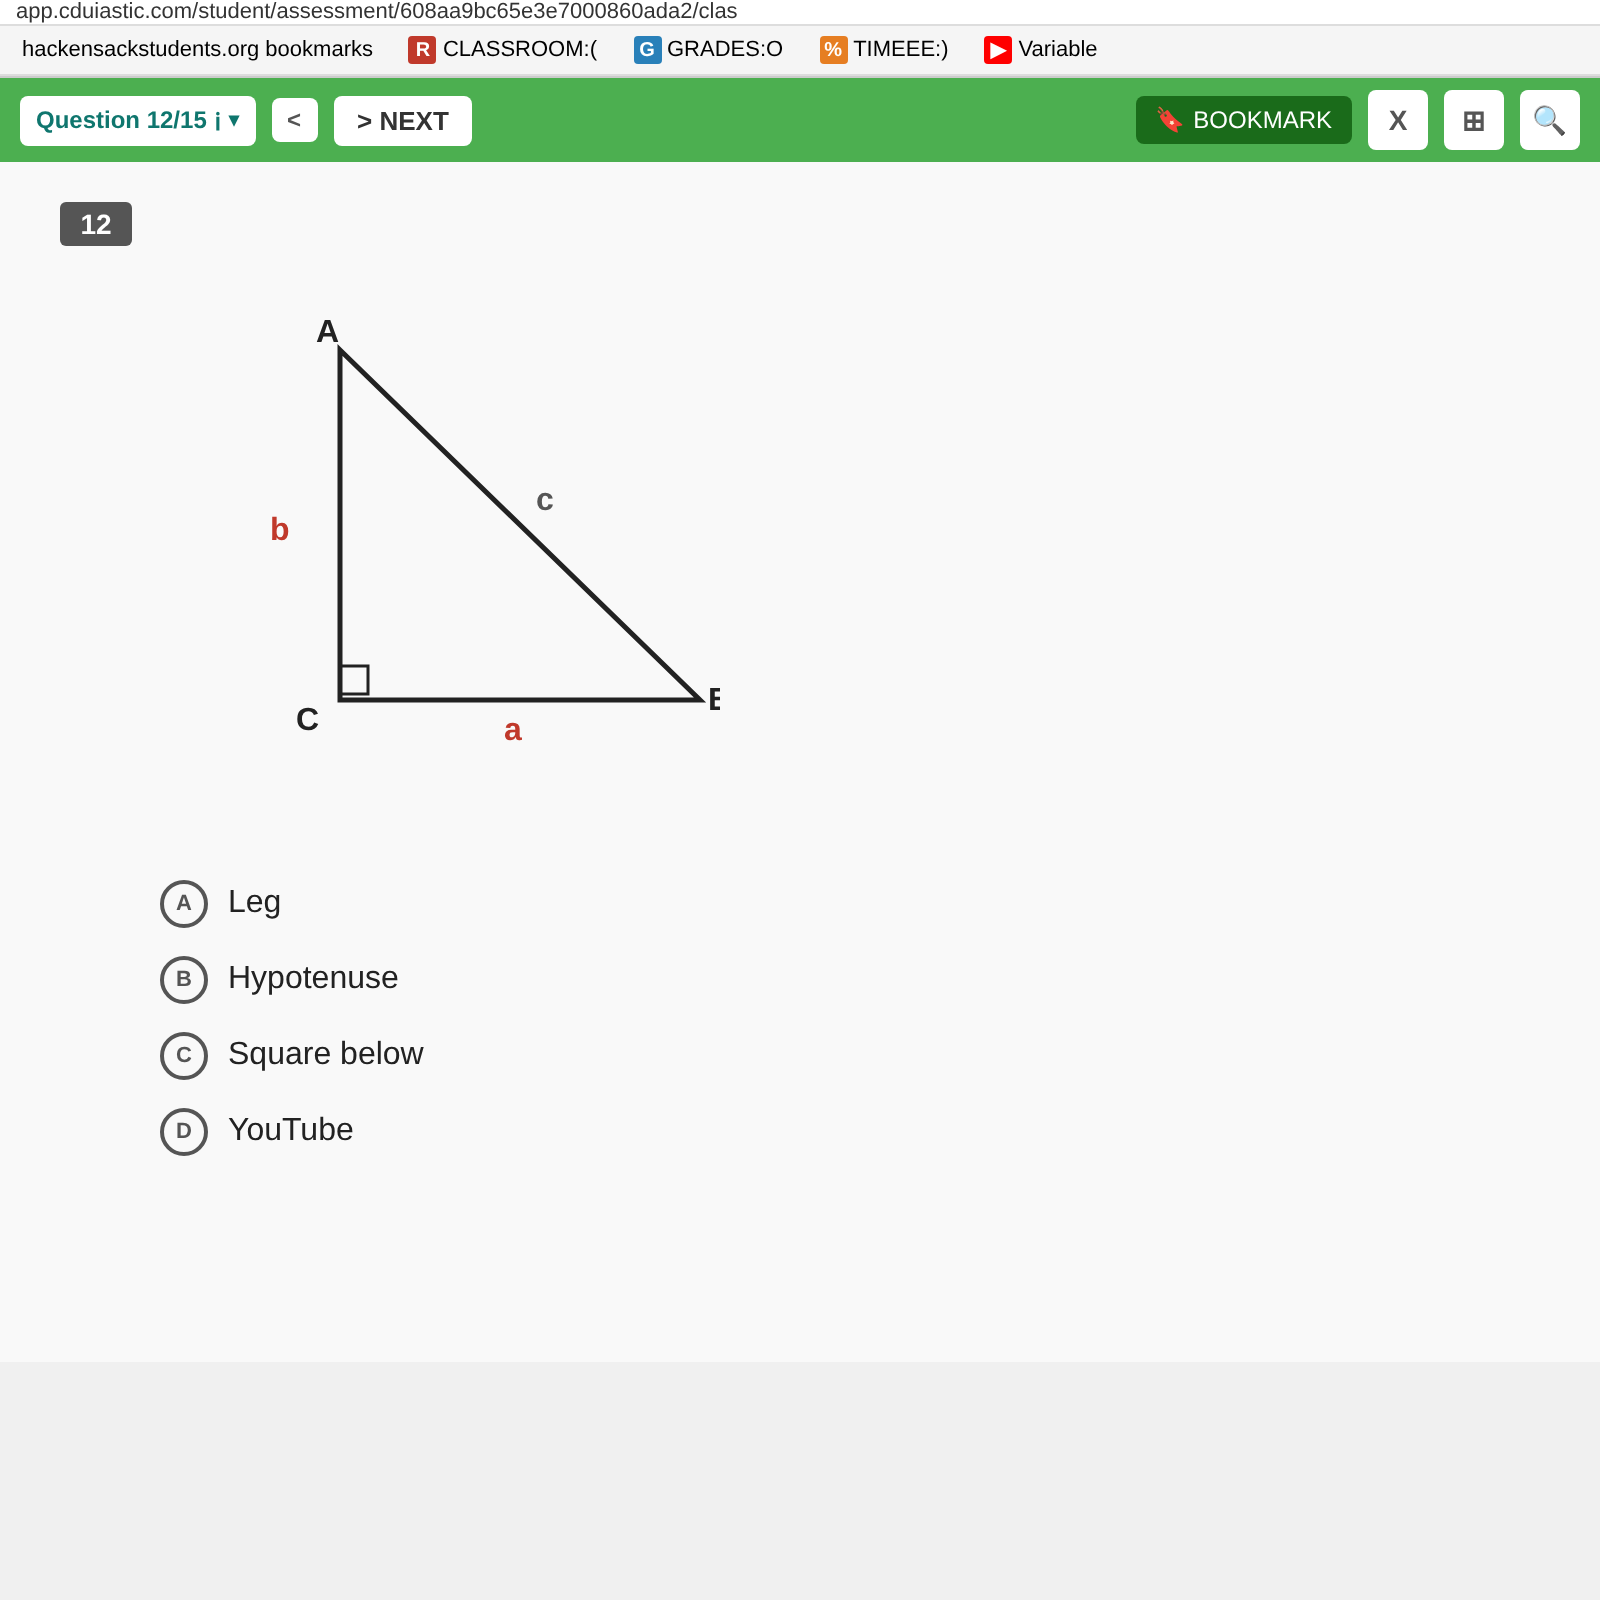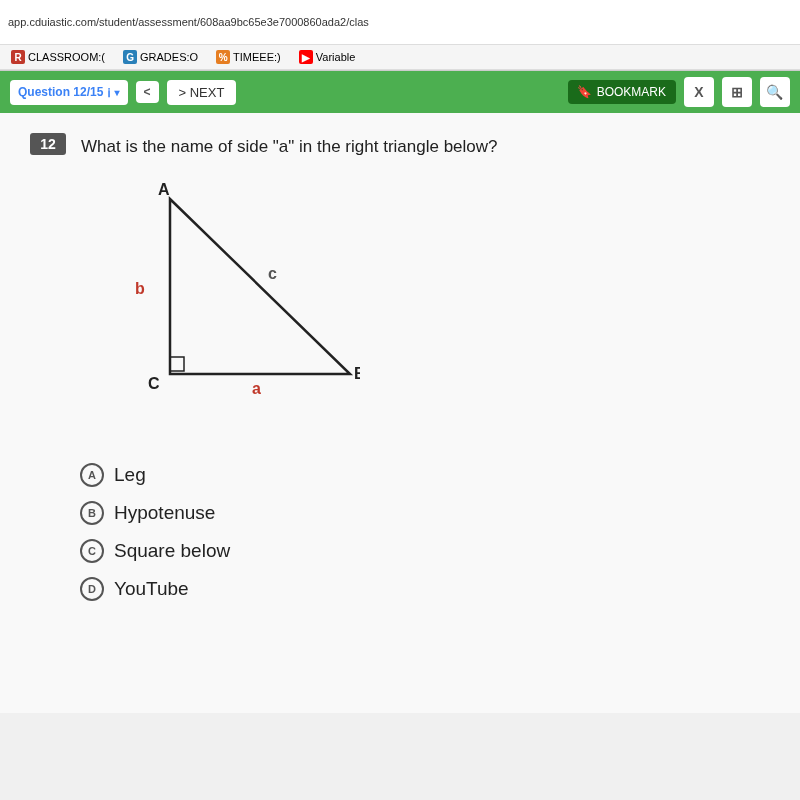--- a/index.html
+++ b/index.html
@@ -19,7 +19,7 @@
 
     .url-bar {
       background: white;
-      padding: 16px 8px;
+      padding: 0 8px;
       font-size: 11px;
       color: #333;
       border-bottom: 1px solid #ddd;

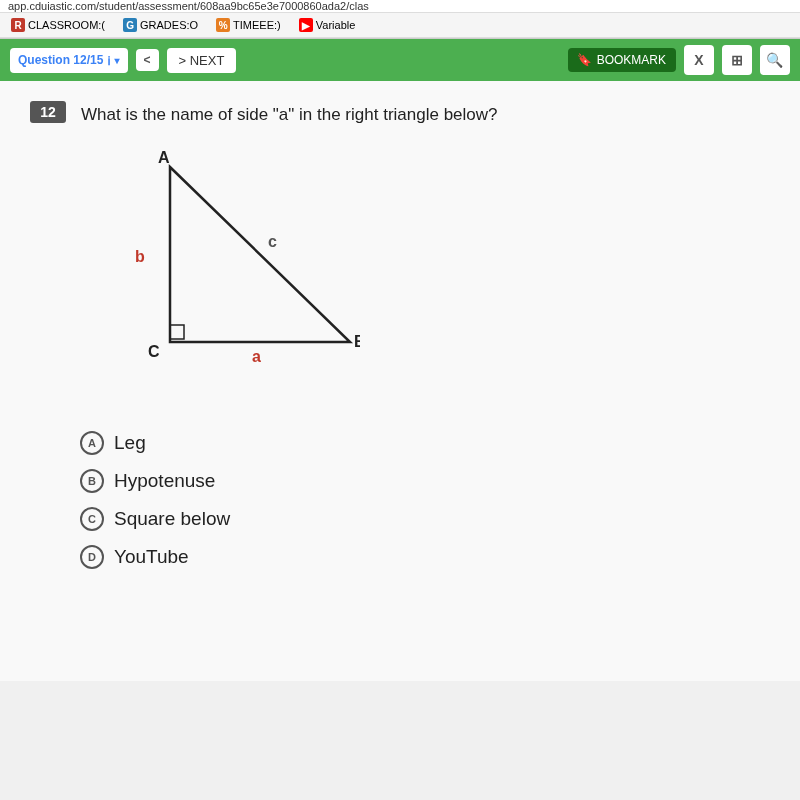--- a/index.html
+++ b/index.html
@@ -220,6 +220,9 @@
   <div class="url-bar">app.cduiastic.com/student/assessment/608aa9bc65e3e7000860ada2/clas</div>
 
   <div class="bookmarks-bar">
+    <span class="bookmark-item">
+      <span>hackensackstudents.org bookmarks</span>
+    </span>
 
     <span class="bookmark-item">
       <span class="bm-icon bm-red">R</span>

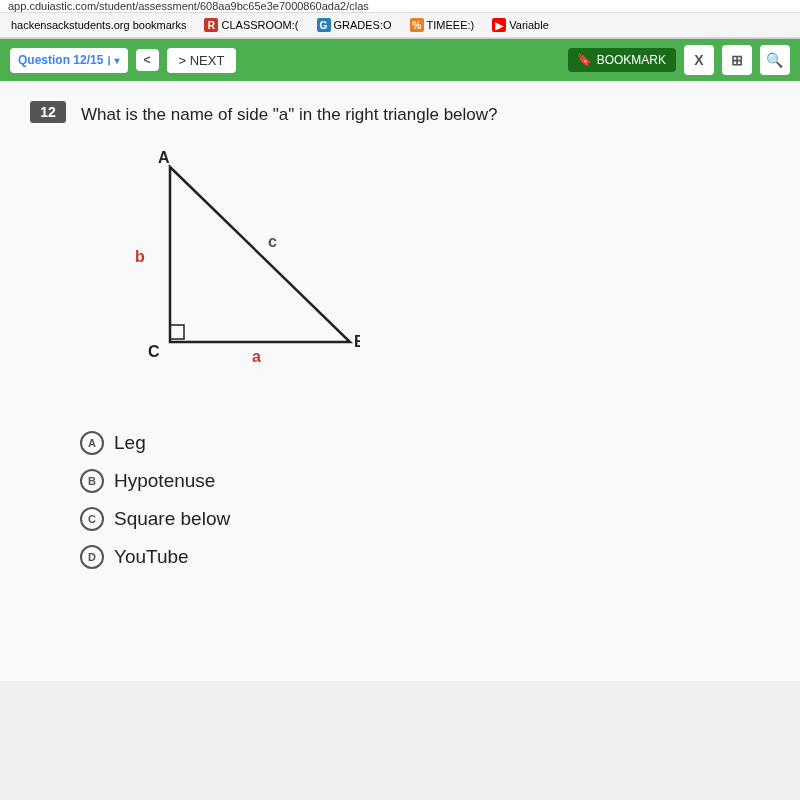--- a/index.html
+++ b/index.html
@@ -78,7 +78,7 @@
       padding: 4px 8px;
       font-size: 12px;
       font-weight: bold;
-      color: #3b82f6;
+      color: #0f766e;
       display: flex;
       align-items: center;
       gap: 4px;

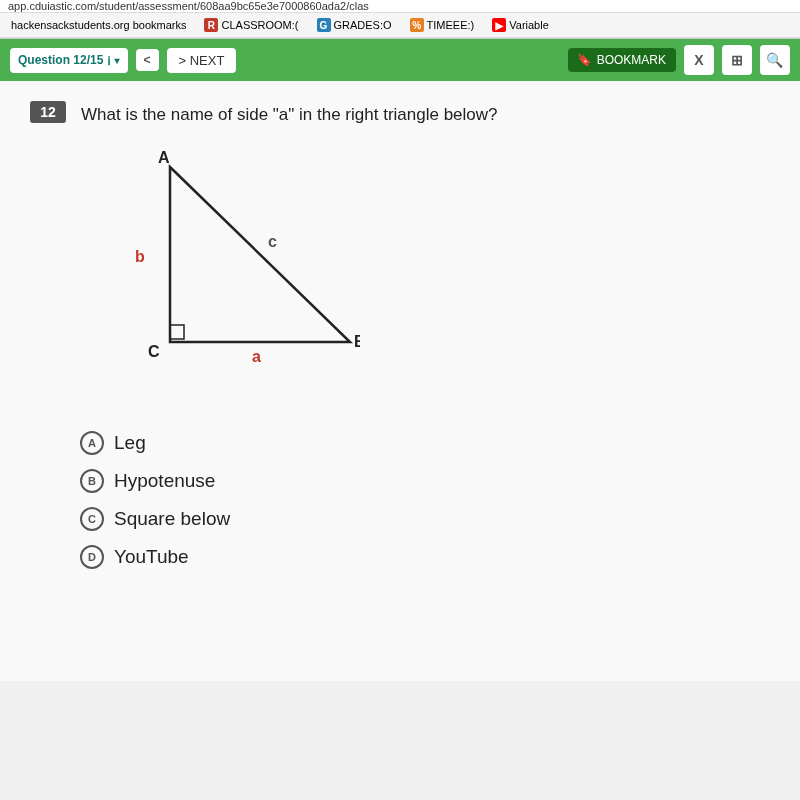--- a/index.html
+++ b/index.html
@@ -105,7 +105,7 @@
       padding: 5px 12px;
       font-size: 13px;
       cursor: pointer;
-      font-weight: normal;
+      font-weight: bold;
       color: #333;
       display: flex;
       align-items: center;

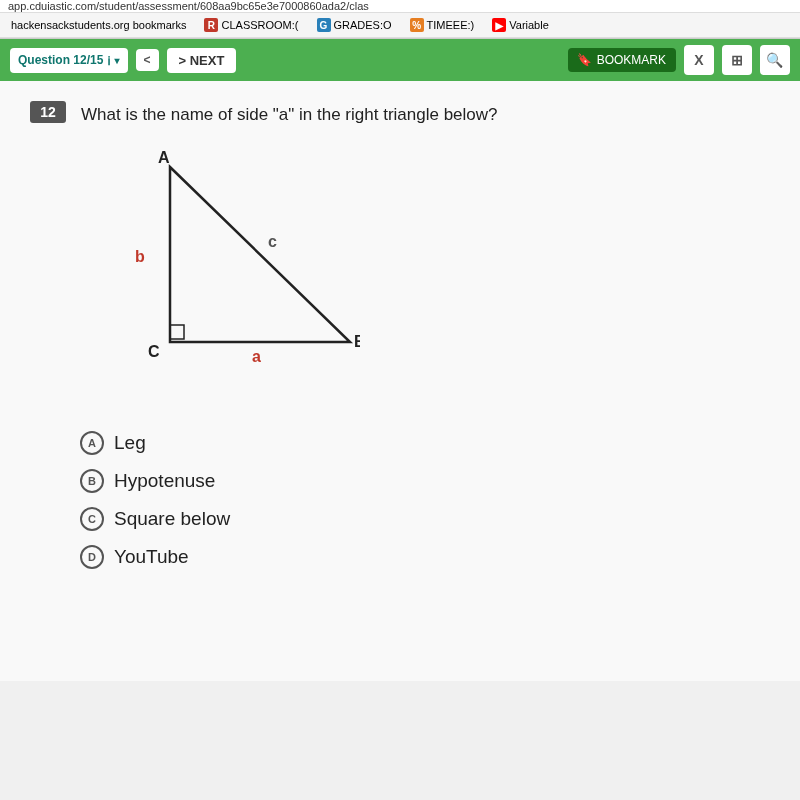--- a/index.html
+++ b/index.html
@@ -153,7 +153,7 @@
       display: flex;
       align-items: flex-start;
       gap: 15px;
-      margin-bottom: 20px;
+      margin-bottom: 32px;
     }
 
     .question-number-badge {

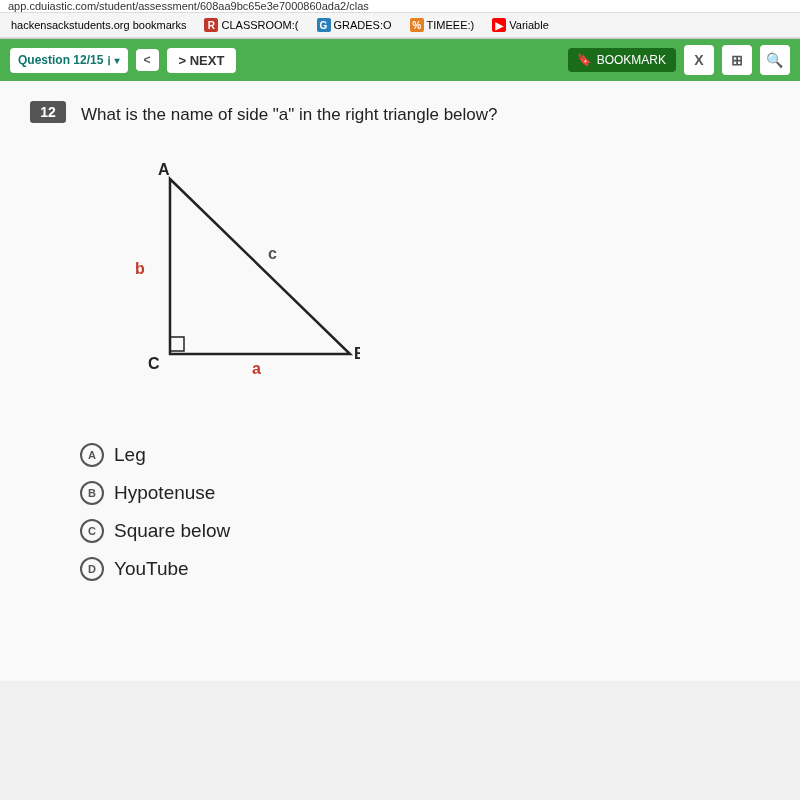--- a/index.html
+++ b/index.html
@@ -278,7 +278,6 @@
 
   <div class="question-header">
     <div class="question-number-badge">12</div>
-    <div class="question-text">What is the name of side "a" in the right triangle below?</div>
   </div>
 
   <div class="diagram-container">

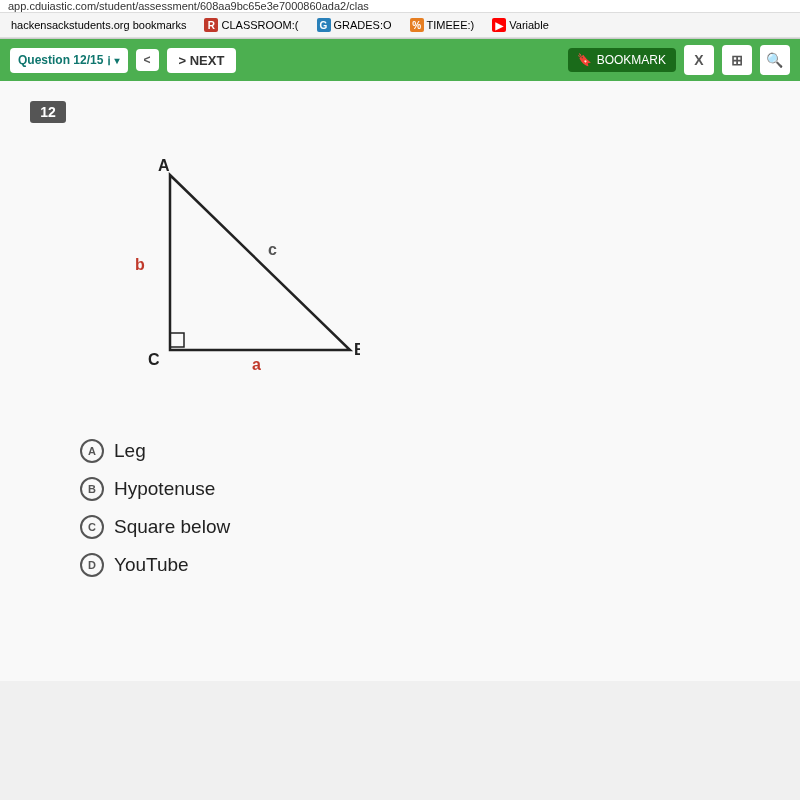--- a/index.html
+++ b/index.html
@@ -209,7 +209,7 @@
     }
 
     .choice-text {
-      font-size: 19px;
+      font-size: 16px;
       color: #222;
     }
   </style>

